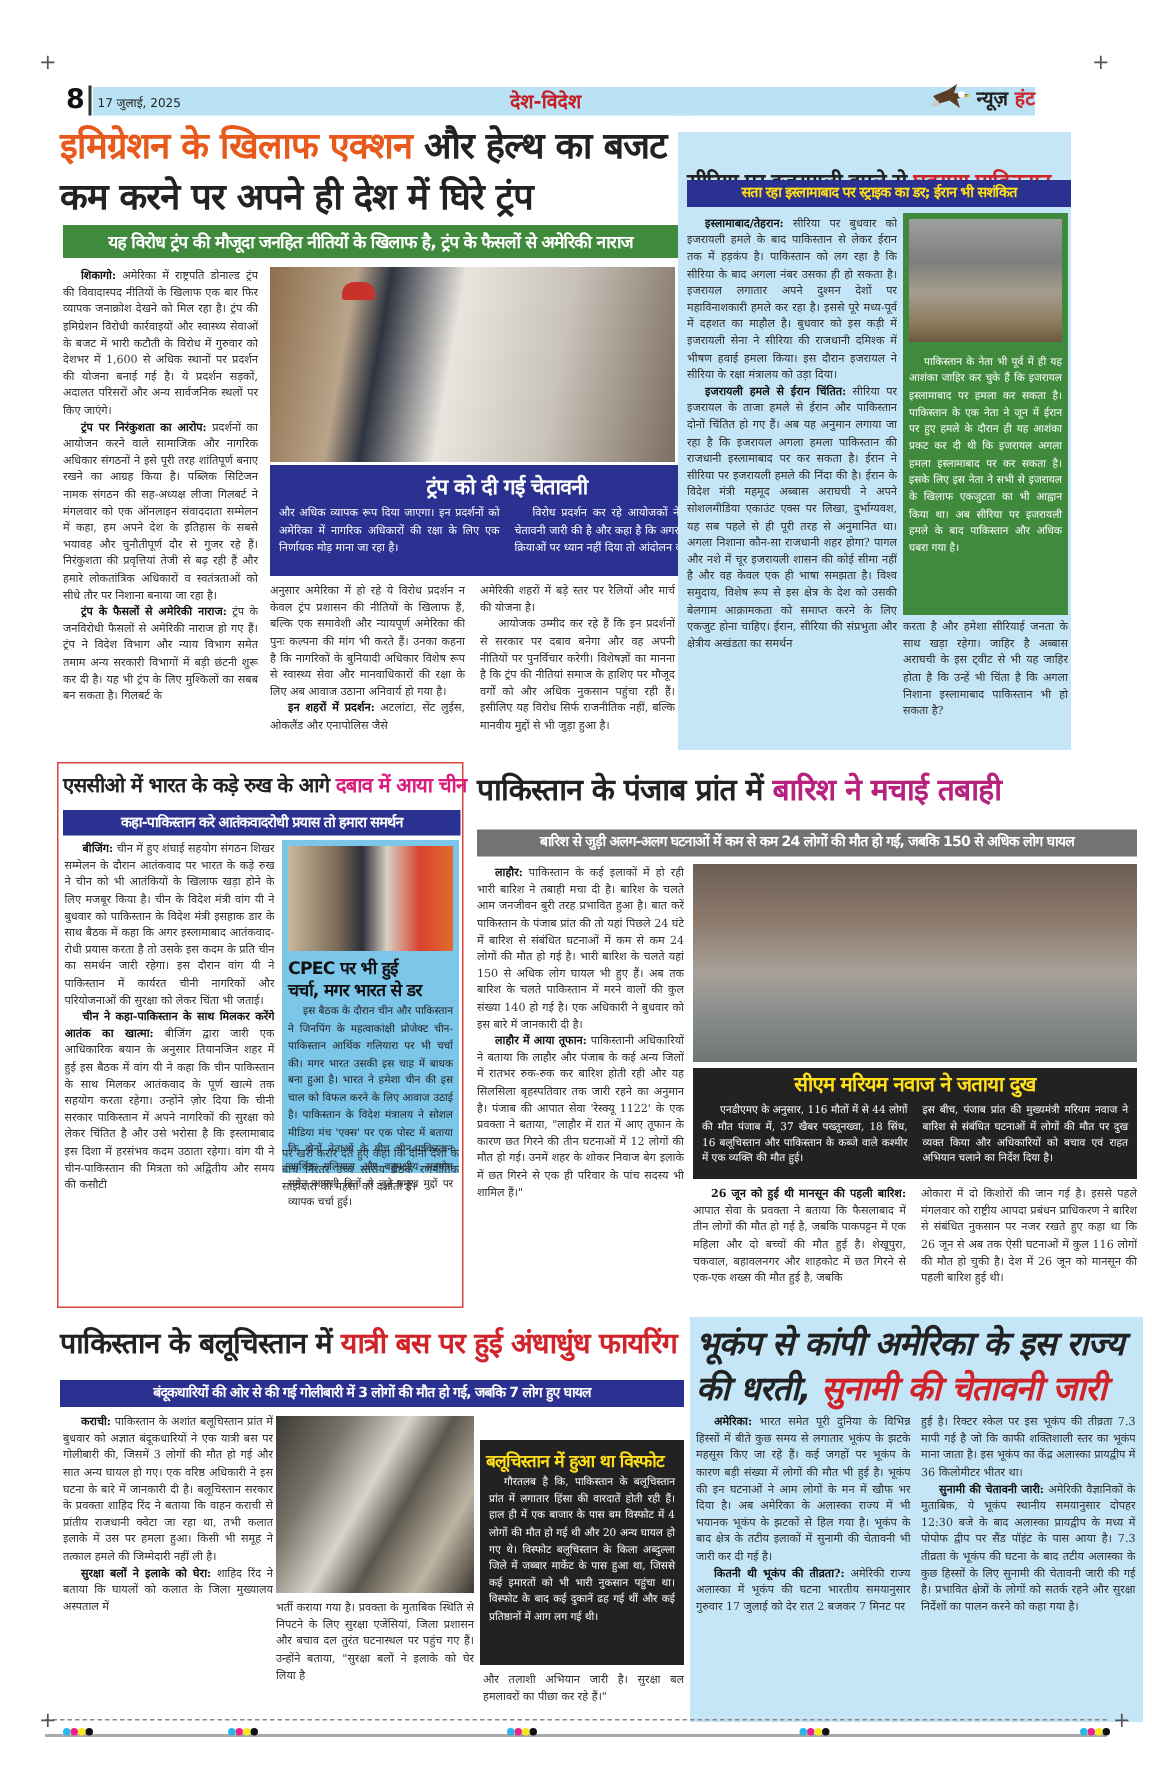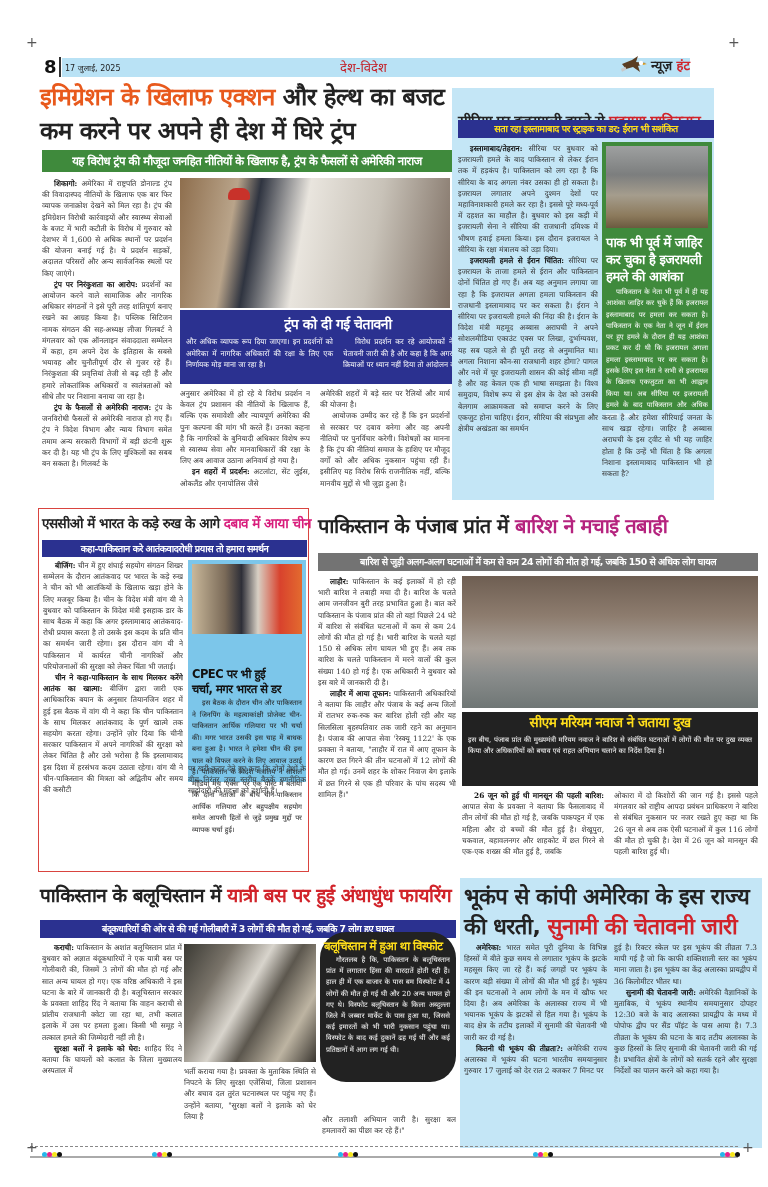--- a/index.html
+++ b/index.html
@@ -14,7 +14,7 @@
   .page-no { left: 44px; top: 56px; font-family: "DejaVu Sans", sans-serif; font-weight: bold; font-size: 18px; color: #111; }
   .page-bar { left: 59px; top: 57px; width: 2px; height: 20px; background: #333; }
   .date { left: 65px; top: 62px; font-family: "DejaVu Sans", sans-serif; font-size: 8px; color: #222; }
-  .section { left: 340px; top: 58px; font-family: "DejaVu Sans", sans-serif; font-weight: normal; font-size: 13px; color: #c41d24; }
+  .section { left: 340px; top: 58px; font-family: "DejaVu Sans", sans-serif; font-weight: bold; font-size: 13px; color: #c41d24; }
   .logo { left: 620px; top: 52px; width: 72px; height: 26px; display: flex; align-items: center; gap: 3px; text-align: center; }
   .logo-bird { width: 28px; height: 22px; }
   .logo-text { font-family: "DejaVu Sans", sans-serif; font-weight: bold; font-size: 13px; color: #222; white-space: nowrap; }

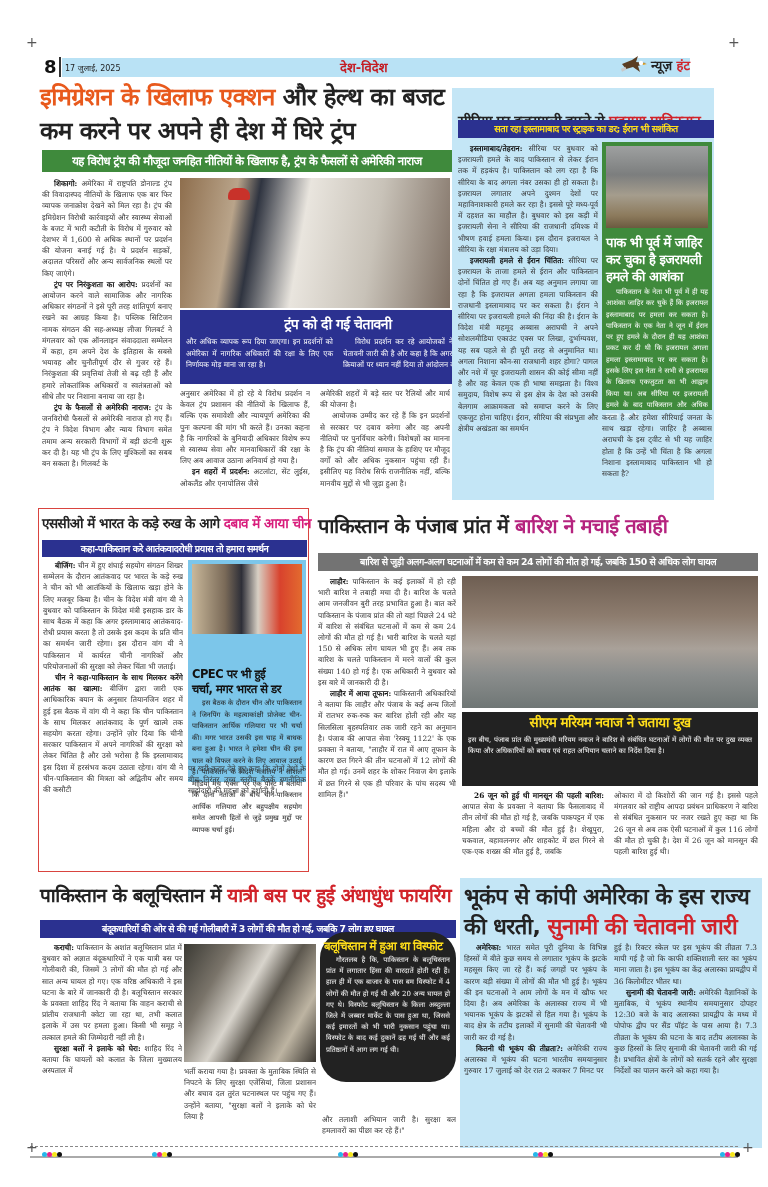--- a/index.html
+++ b/index.html
@@ -141,7 +141,6 @@
 <div class="abs green-box">
   <div class="abs photo" style="left:4px;top:4px;width:102px;height:82px;background:linear-gradient(180deg,#9ea0a0 0%,#7c7e7e 35%,#a59d8d 60%,#8c7a5c 85%,#6b5a40 100%);"></div>
   <div style="position:absolute;top:92px;left:0;width:110px;">
-    <div class="green-box-title hd">पाक भी पूर्व में जाहिर कर चुका है इजरायली हमले की आशंका</div>
     <div class="green-box-body" style="text-indent:10px;">पाकिस्तान के नेता भी पूर्व में ही यह आशंका जाहिर कर चुके हैं कि इजरायल इस्लामाबाद पर हमला कर सकता है। पाकिस्तान के एक नेता ने जून में ईरान पर हुए हमले के दौरान ही यह आशंका प्रकट कर दी थी कि इजरायल अगला हमला इस्लामाबाद पर कर सकता है। इसके लिए इस नेता ने सभी से इजरायल के खिलाफ एकजुटता का भी आह्वान किया था। अब सीरिया पर इजरायली हमले के बाद पाकिस्तान और अधिक घबरा गया है।</div>
   </div>
 </div>

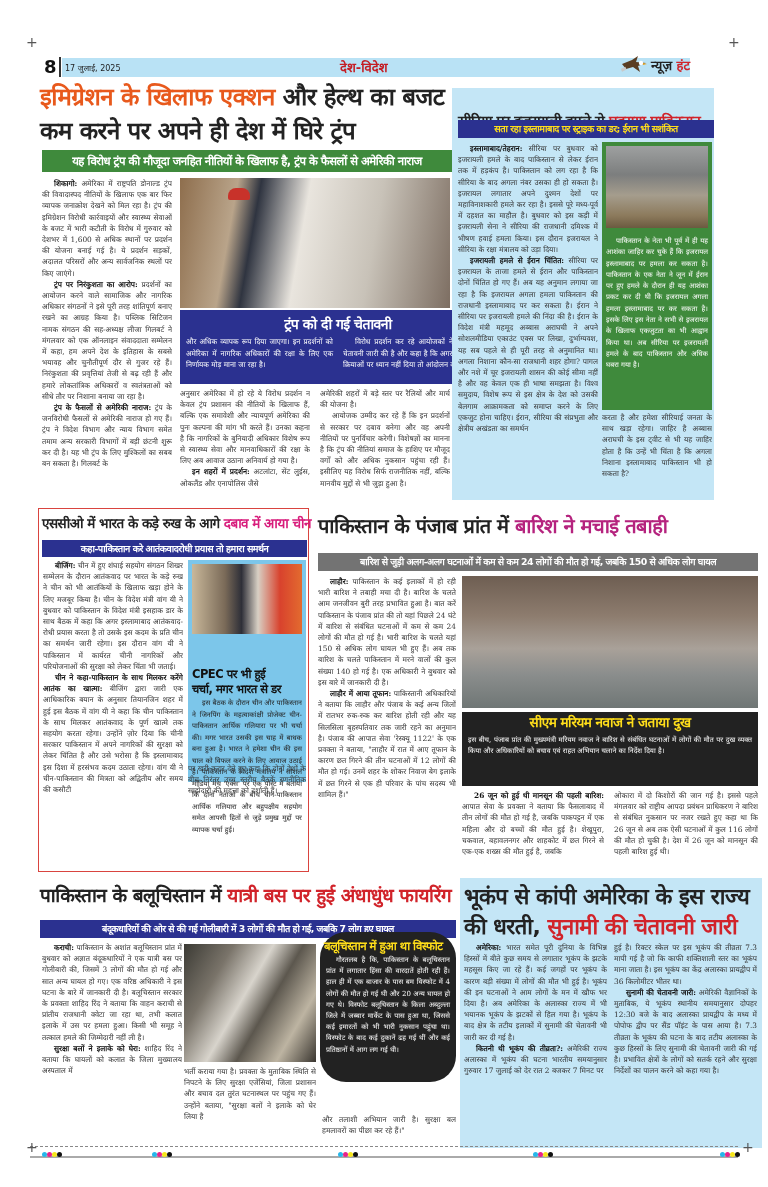--- a/index.html
+++ b/index.html
@@ -159,7 +159,7 @@
 
 <div class="abs cpec-box">
   <div class="abs photo" style="left:4px;top:4px;width:110px;height:70px;background:linear-gradient(90deg,#c9b89a 0%,#7a6a58 30%,#2e2f38 45%,#d8d0c4 60%,#d8422d 80%,#e36b2f 100%);"></div>
-  <div style="position:absolute;top:78px;left:0;width:118px;margin-top:29px;">
+  <div style="position:absolute;top:78px;left:0;width:118px;">
     <div class="cpec-title hd"><span>CPEC पर भी हुई</span><br><span>चर्चा, मगर भारत से डर</span></div>
     <div class="cpec-body" style="text-indent:10px;">इस बैठक के दौरान चीन और पाकिस्तान ने जिनपिंग के महत्वाकांक्षी प्रोजेक्ट चीन-पाकिस्तान आर्थिक गलियारा पर भी चर्चा की। मगर भारत उसकी इस चाह में बाधक बना हुआ है। भारत ने हमेशा चीन की इस चाल को विफल करने के लिए आवाज उठाई है। पाकिस्तान के विदेश मंत्रालय ने सोशल मीडिया मंच 'एक्स' पर एक पोस्ट में बताया कि दोनों नेताओं के बीच चीन-पाकिस्तान आर्थिक गलियारा और बहुपक्षीय सहयोग समेत आपसी हितों से जुड़े प्रमुख मुद्दों पर व्यापक चर्चा हुई।</div>
   </div>

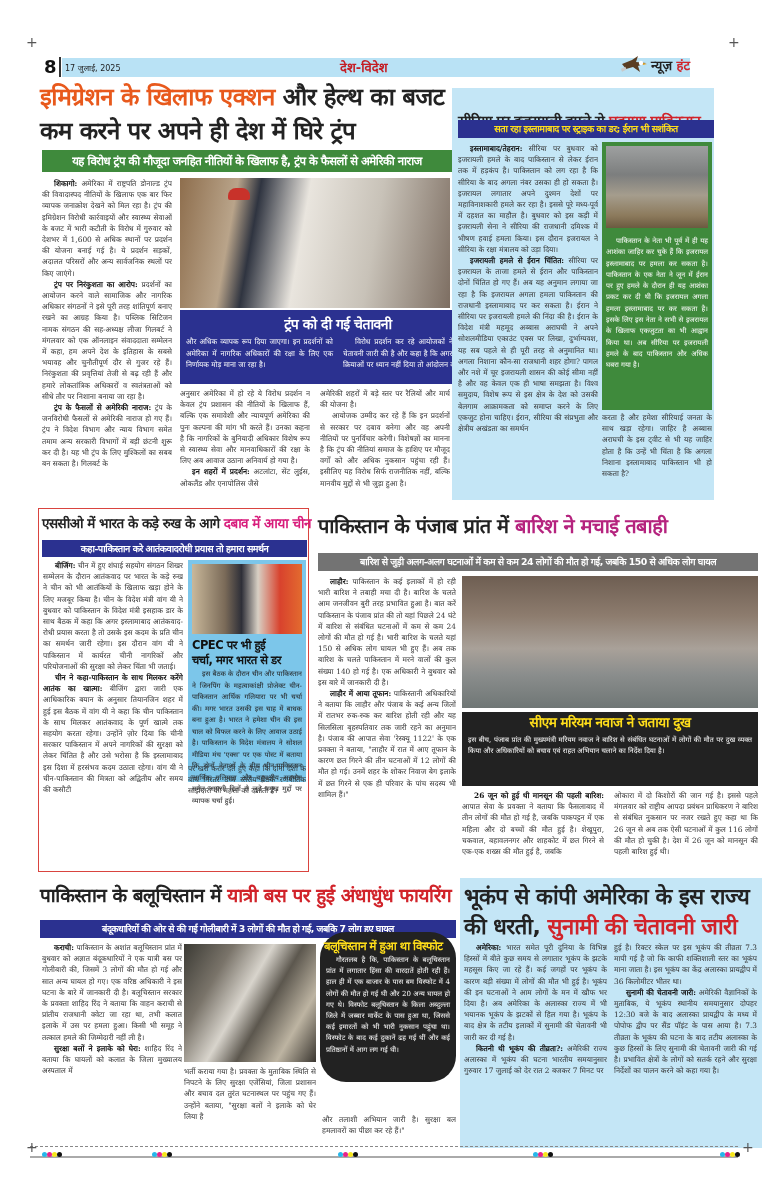--- a/index.html
+++ b/index.html
@@ -181,6 +181,7 @@
 <div class="abs cm-box">
   <div class="cm-title hd">सीएम मरियम नवाज ने जताया दुख</div>
   <div class="cm-body">
+    <div style="flex:1;text-indent:12px;">एनडीएमए के अनुसार, 116 मौतों में से 44 लोगों की मौत पंजाब में, 37 खैबर पख्तूनख्वा, 18 सिंध, 16 बलूचिस्तान और पाकिस्तान के कब्जे वाले कश्मीर में एक व्यक्ति की मौत हुई।</div>
     <div style="flex:1;">इस बीच, पंजाब प्रांत की मुख्यमंत्री मरियम नवाज ने बारिश से संबंधित घटनाओं में लोगों की मौत पर दुख व्यक्त किया और अधिकारियों को बचाव एवं राहत अभियान चलाने का निर्देश दिया है।</div>
   </div>
 </div>

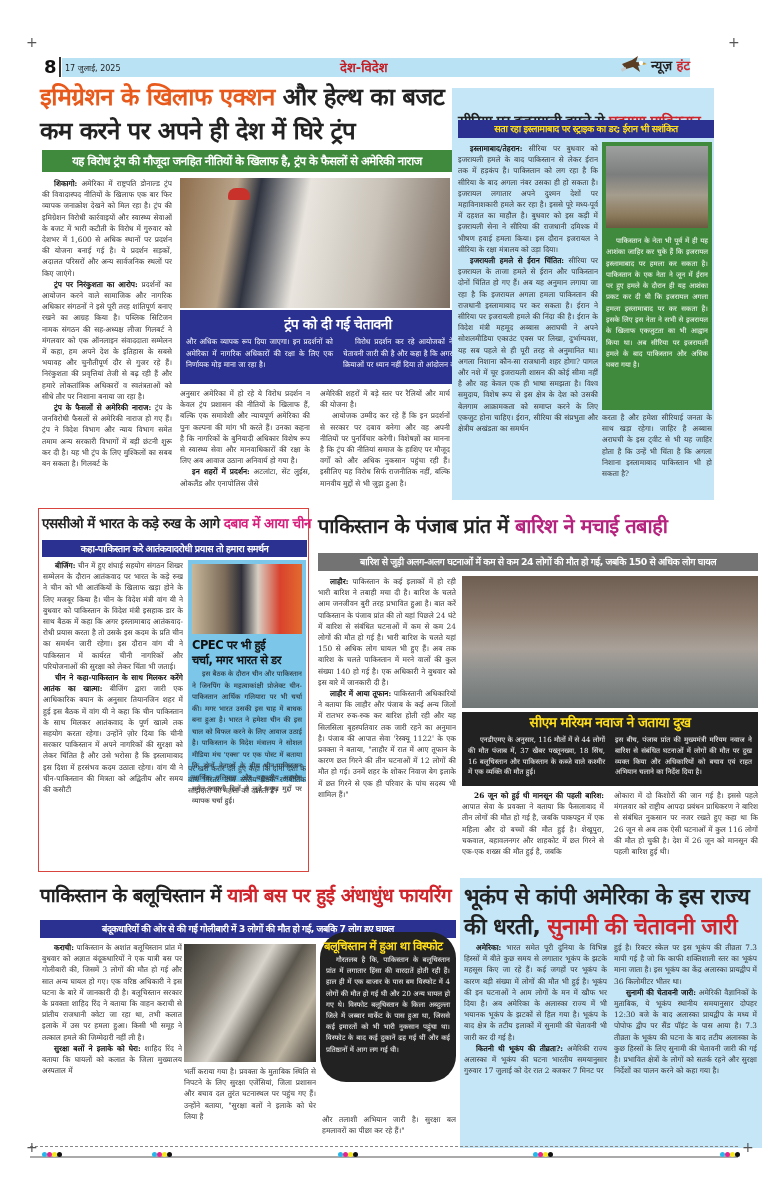--- a/index.html
+++ b/index.html
@@ -69,7 +69,7 @@
   .blast-body { font-size: 7px; line-height: 11.2px; padding: 0 6px; text-align: justify; }
 
   .quake-panel { left: 460px; top: 878px; width: 302px; height: 270px; background: #c4e6f6; }
-  .quake-head { left: 464px; top: 882px; width: 296px; font-size: 22px; line-height: 30px; color: #222; }
+  .quake-head { left: 464px; top: 882px; width: 296px; font-size: 22px; line-height: 30px; color: #222; font-style: italic; }
   .quake-head .red { color: #d1232a; }
 
   .dash { height: 0; border-top: 1.5px dashed #888; }

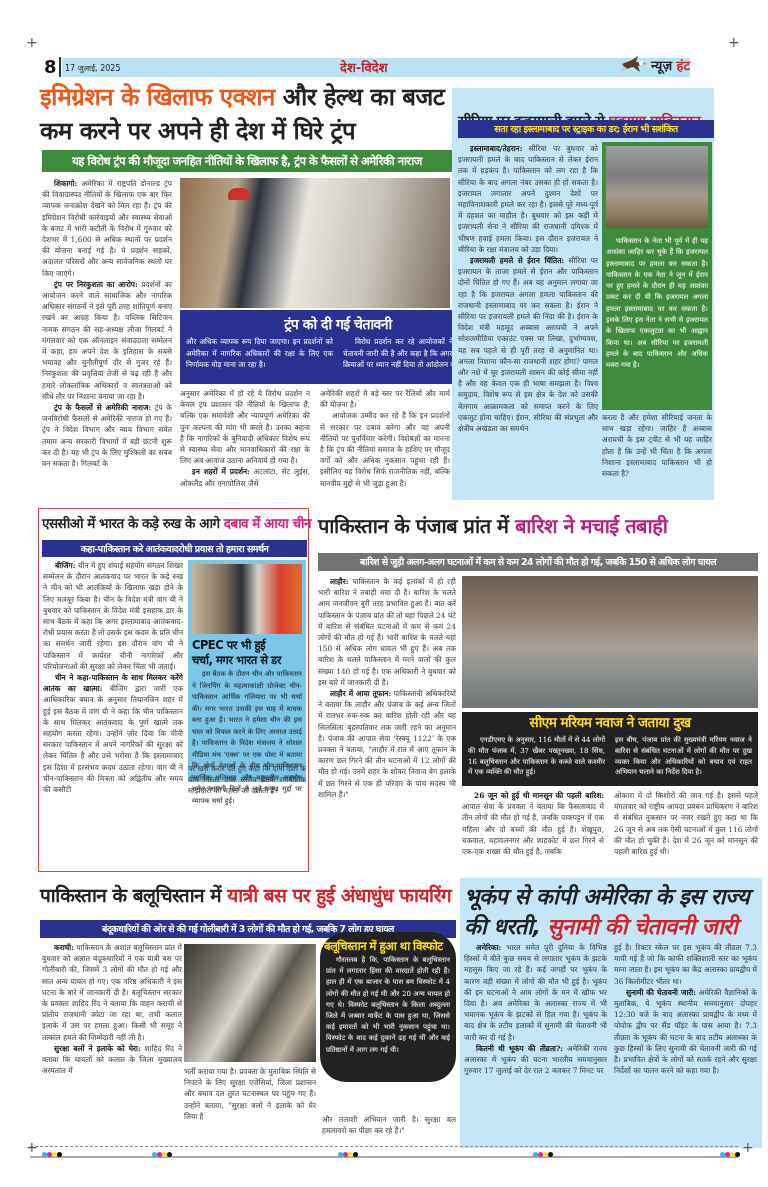--- a/index.html
+++ b/index.html
@@ -64,7 +64,7 @@
   .balu-head .red { color: #d1232a; }
   .balu-sub { left: 40px; top: 920px; width: 416px; height: 18px; background: #2b3190; color: #fff; font-size: 9.3px; line-height: 18px; text-align: center; white-space: nowrap; }
 
-  .blast-box { left: 320px; top: 932px; width: 136px; height: 150px; background: #222; color: #fff; border-radius: 26px; }
+  .blast-box { left: 320px; top: 960px; width: 136px; height: 150px; background: #222; color: #fff; }
   .blast-title { font-size: 11.5px; color: #ffde1a; padding: 6px 4px 2px; white-space: nowrap; }
   .blast-body { font-size: 7px; line-height: 11.2px; padding: 0 6px; text-align: justify; }
 

